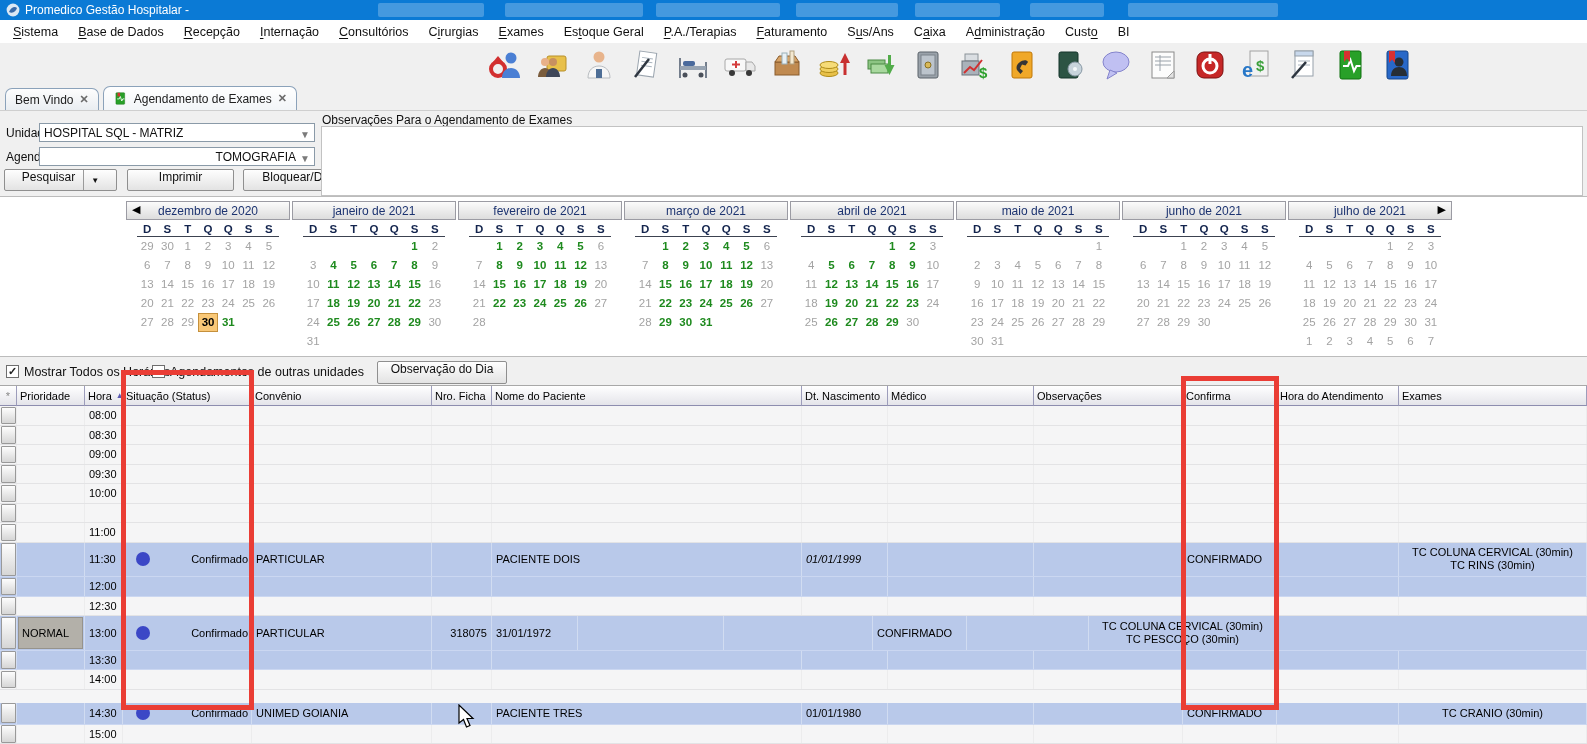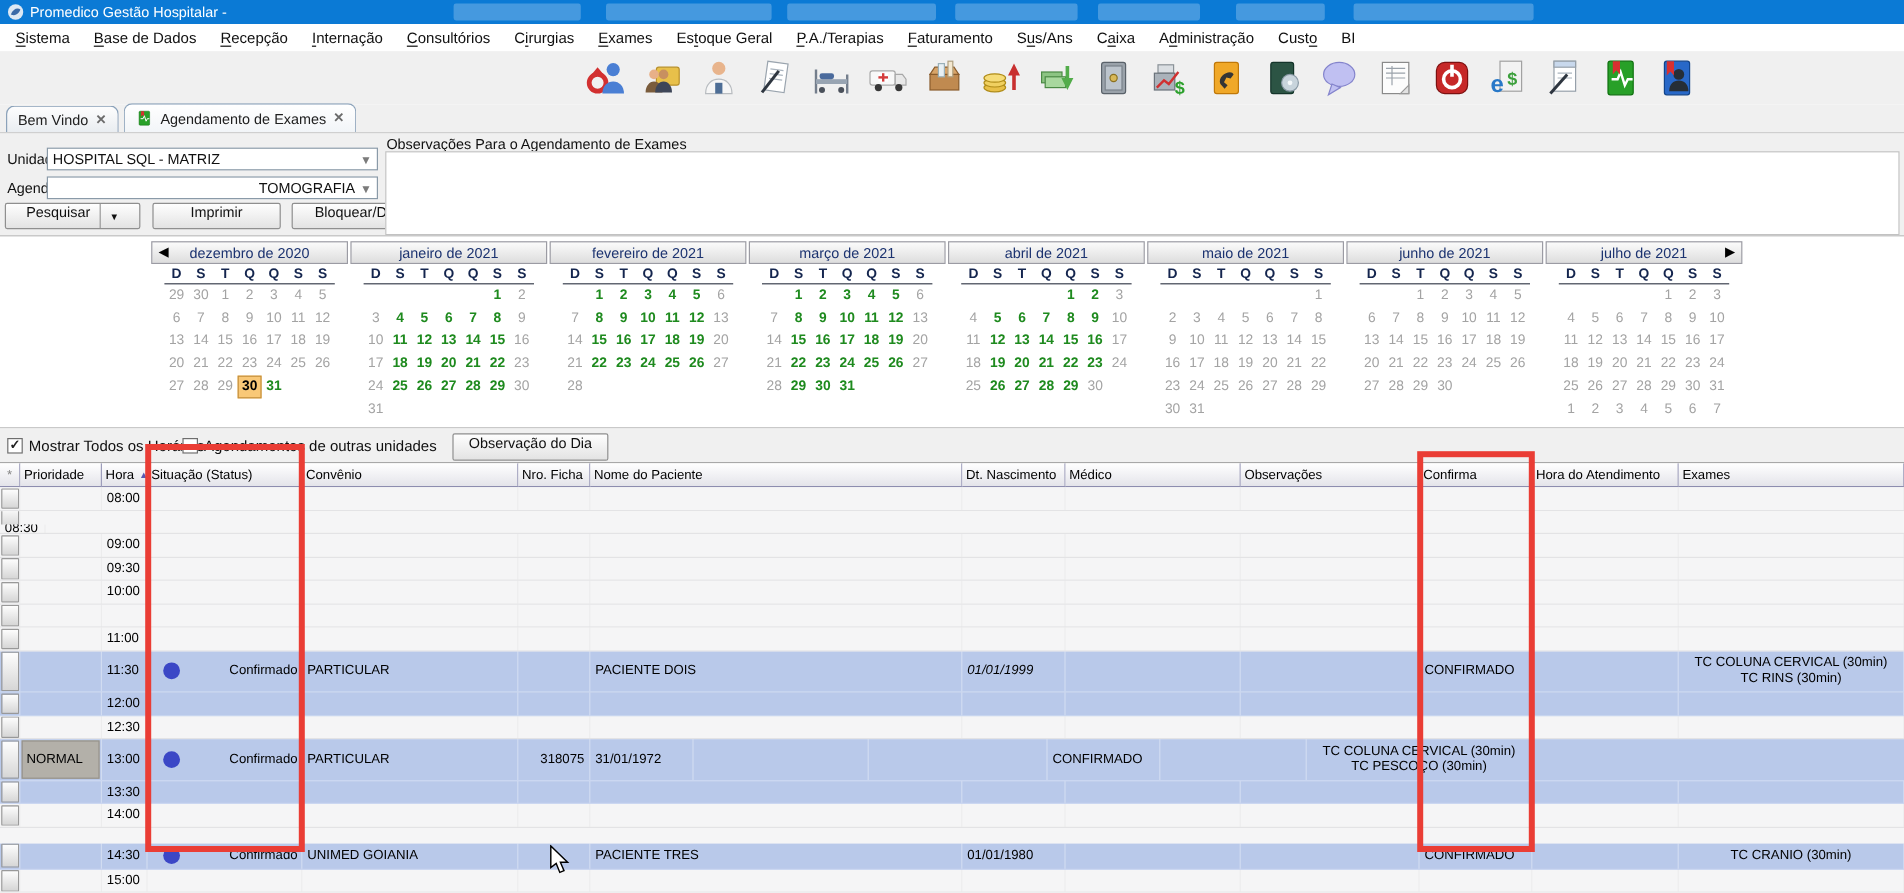--- a/index.html
+++ b/index.html
@@ -853,7 +853,7 @@
         <div class="cell" style="width: 122px;"></div>
         <div class="cell" style="width: 188px;"></div>
       </div>
-      <div class="grow free" style="height: 19.5px; flex-direction: column;">
+      <div class="grow free" style="height: 19.5px;">
         <div class="cell" style="width: 17px; padding: 0px;">
           <div class="selbtn" style="height: 15.5px;"></div>
         </div>

